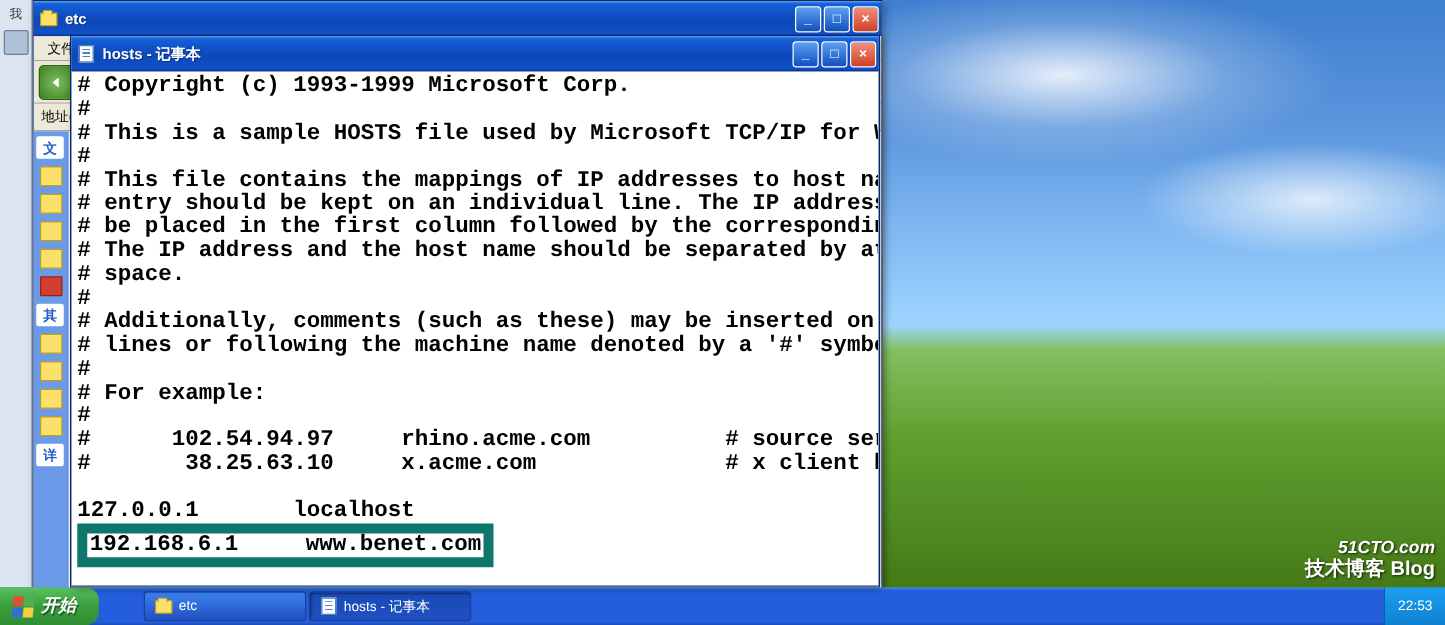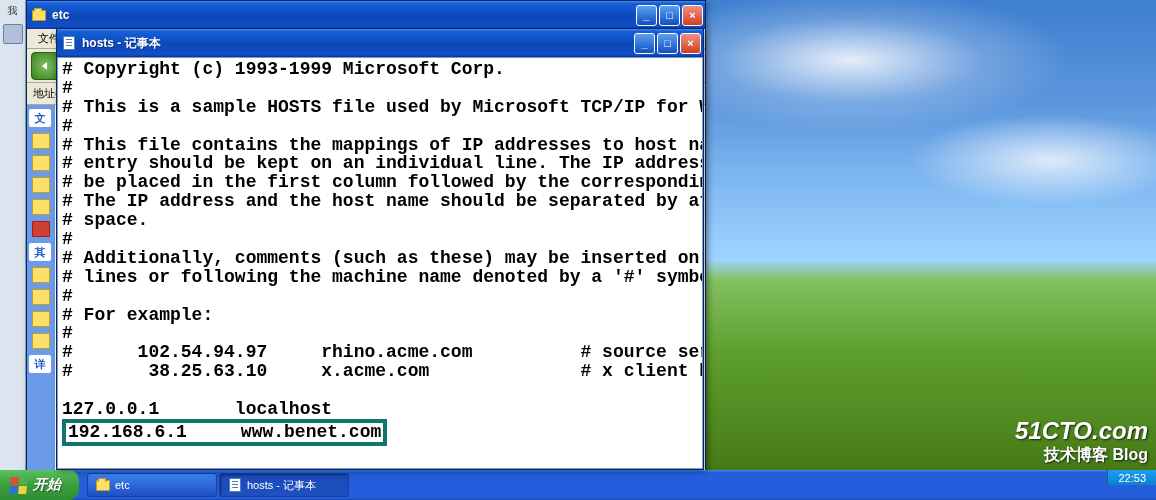--- a/index.html
+++ b/index.html
@@ -73,7 +73,7 @@
       padding: 2px 4px;
       line-height: 1.05;
     }
-    .red-box { border: 4px solid #0f766e; display: inline-block; padding: 0 2px; }
+    .red-box { border: 8px solid #0f766e; display: inline-block; padding: 0 2px; }
 
     
     .taskbar {

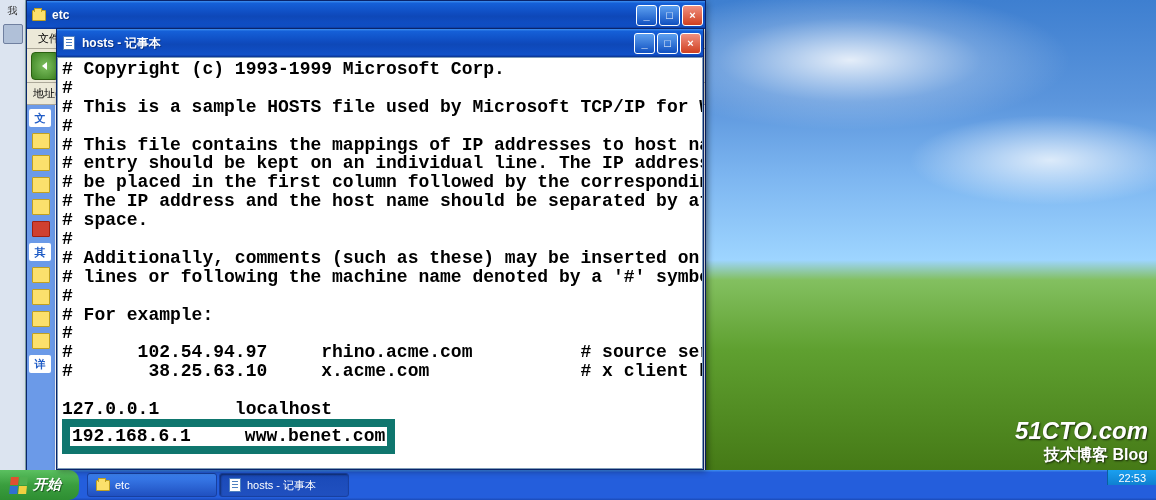--- a/index.html
+++ b/index.html
@@ -110,7 +110,7 @@
       color: #fff; font-size: 11px;
     }
     .watermark { position: absolute; right: 8px; bottom: 34px; color: #fff; font-weight: bold; text-align: right; text-shadow: 1px 1px 2px rgba(0,0,0,0.7); font-family: Arial; }
-    .watermark .big { font-size: 24px; font-style: italic; margin-left: 27px; }
+    .watermark .big { font-size: 14px; font-style: italic; margin-left: 27px; }
     .watermark .sm { font-size: 16px; }
     .folder-ic { width:14px; height:11px; background:#FBE06C; border:1px solid #C0A020; border-radius:1px; position:relative; }
     .folder-ic::before { content:''; position:absolute; top:-3px; left:1px; width:6px; height:3px; background:#FBE06C; border:1px solid #C0A020; border-bottom:0; border-radius:1px 1px 0 0; }

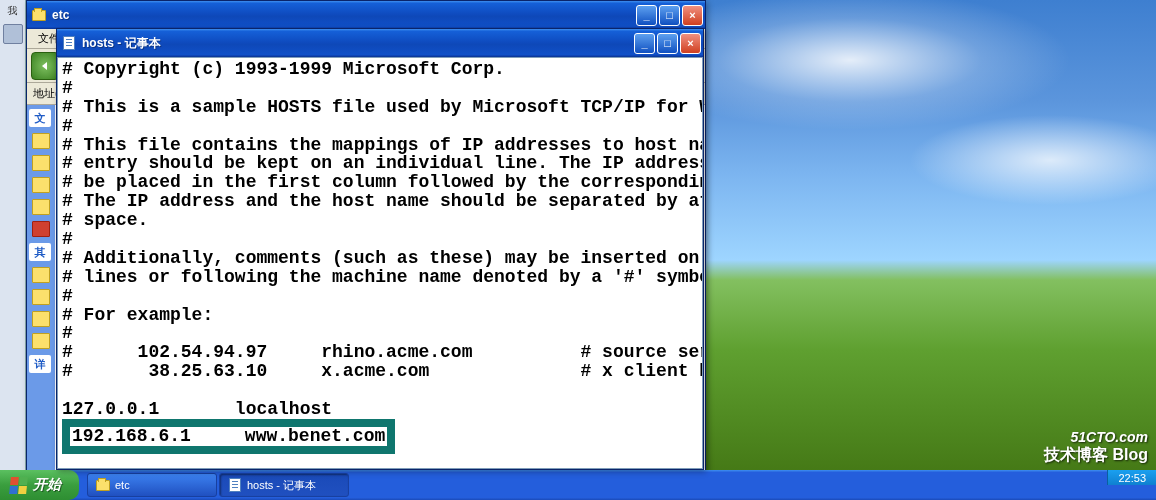--- a/index.html
+++ b/index.html
@@ -79,7 +79,7 @@
     .taskbar {
       position: absolute; bottom: 0; left: 0; right: 0; height: 30px;
       background: linear-gradient(to bottom, #3E8FF0 0%, #245EDC 8%, #245EDC 92%, #1A4AB8 100%);
-      display: flex; align-items: flex-start;
+      display: flex; align-items: center; gap: 28px;
     }
     .start-btn {
       height: 30px; padding: 0 18px 0 10px;

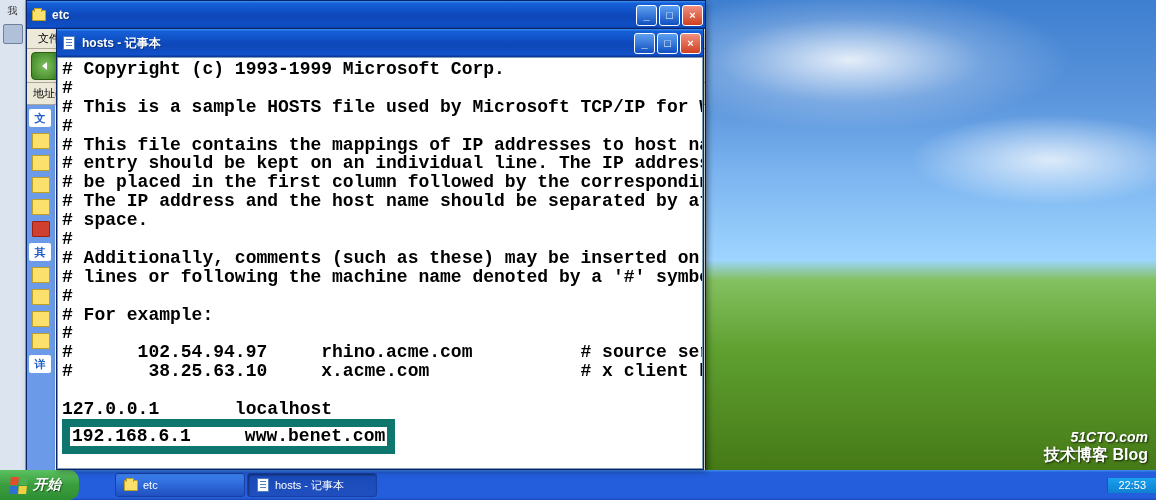--- a/index.html
+++ b/index.html
@@ -103,7 +103,7 @@
     .task-item.active { background: linear-gradient(to bottom, #1A4AB8, #2050C0); box-shadow: inset 1px 1px 2px rgba(0,0,0,0.4); }
     .task-icon { width: 14px; height: 14px; display: inline-flex; align-items: center; justify-content: center; }
     .systray {
-      height: 15px; padding: 0 10px;
+      height: 30px; padding: 0 10px;
       background: linear-gradient(to bottom, #1AA0F0, #0F80D0);
       border-left: 1px solid #0A60A0;
       display: flex; align-items: center; gap: 6px;

